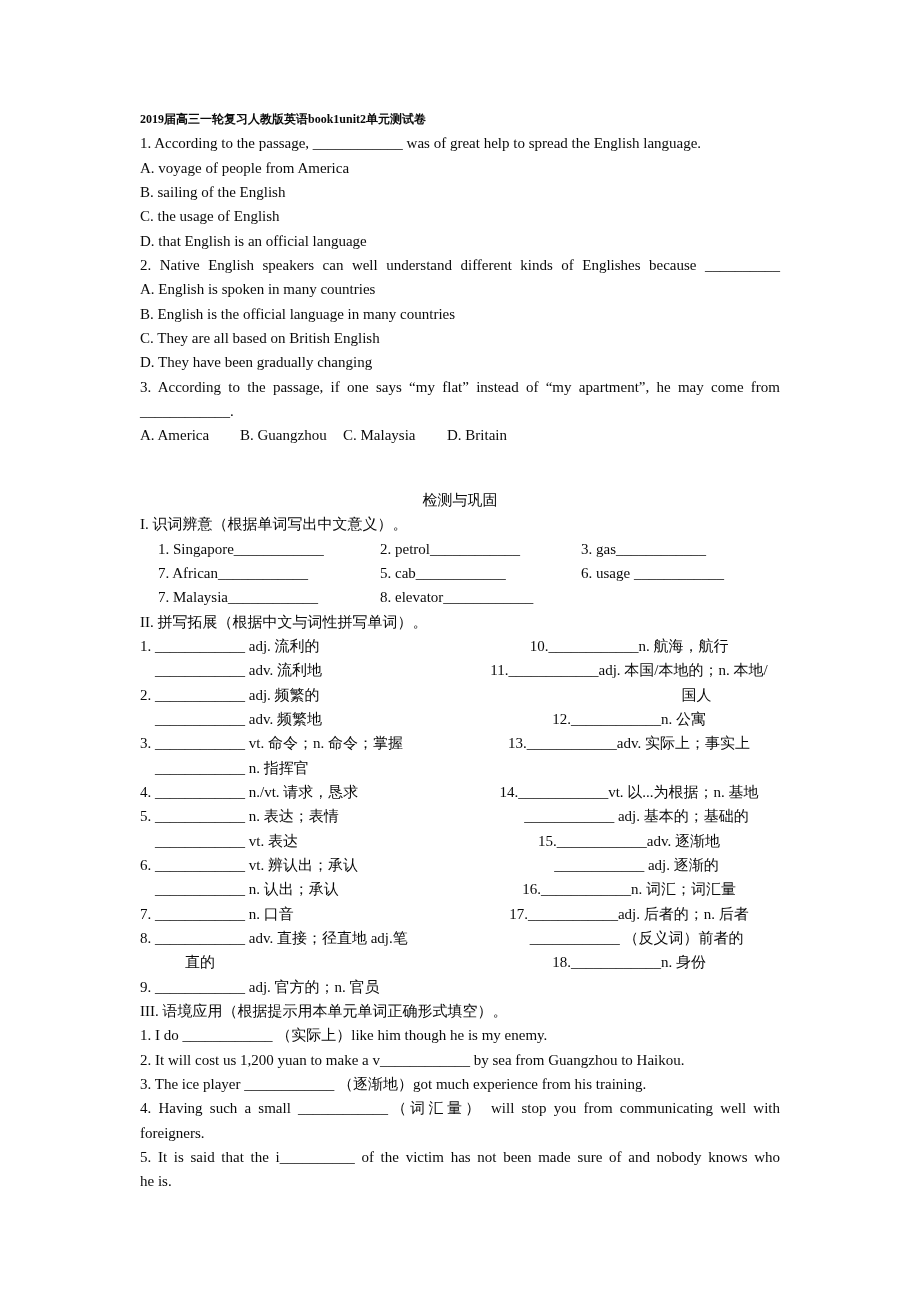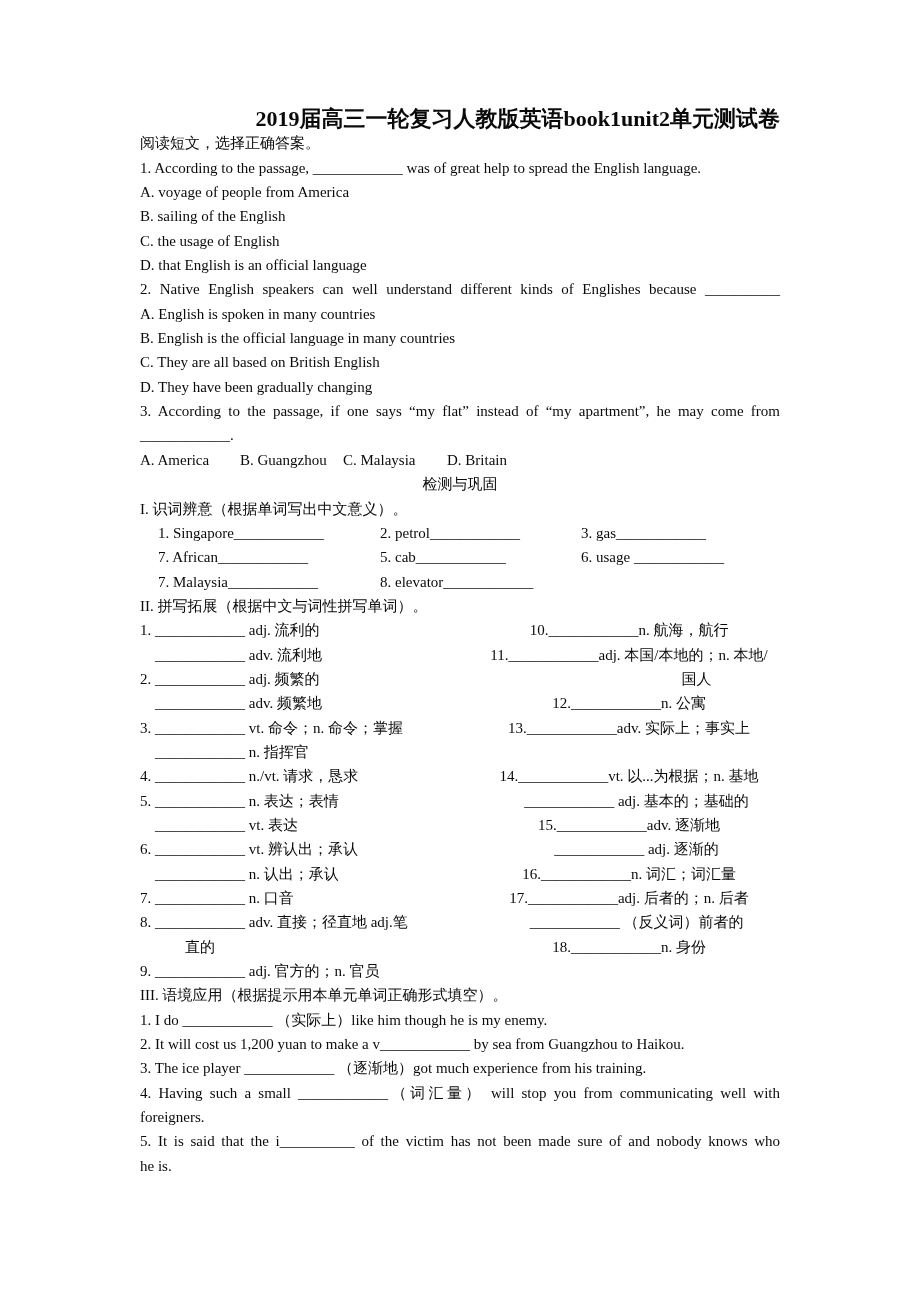--- a/index.html
+++ b/index.html
@@ -22,9 +22,9 @@
   }
   .line { white-space: pre; }
   .title {
-    text-align: right;
+    text-align: left;
     font-weight: bold;
-    font-size: 22px;
+    font-size: 12px;
     white-space: pre;
   }
   .center { text-align: center; white-space: pre; }

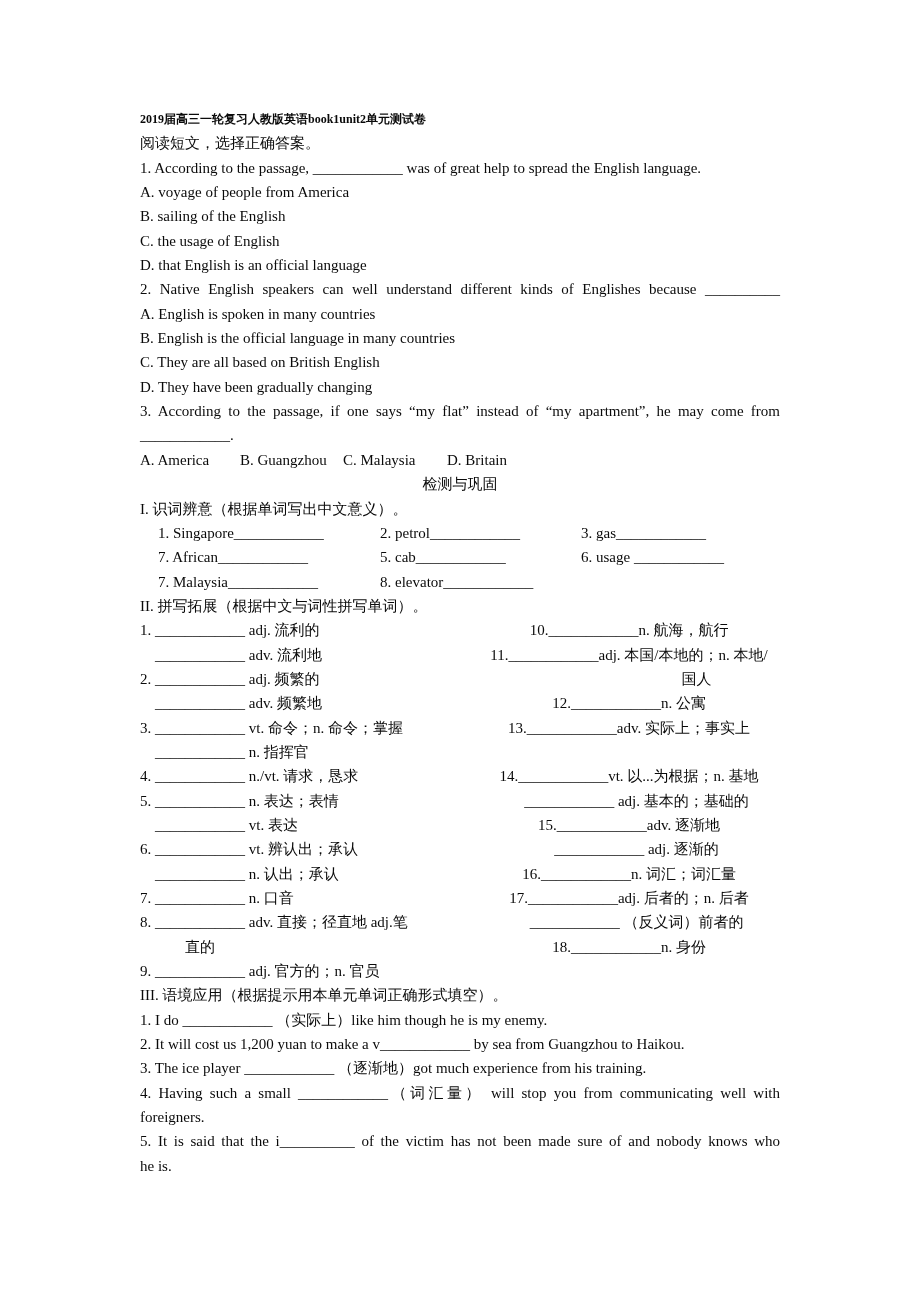--- a/index.html
+++ b/index.html
@@ -48,7 +48,6 @@
 
     <div class="title">2019届高三一轮复习人教版英语book1unit2单元测试卷</div>
 
-    <div class="line">阅读短文，选择正确答案。</div>
 
     <div class="line">1. According to the passage, ____________ was of great help to spread the English language.</div>
     <div id="q1opts">

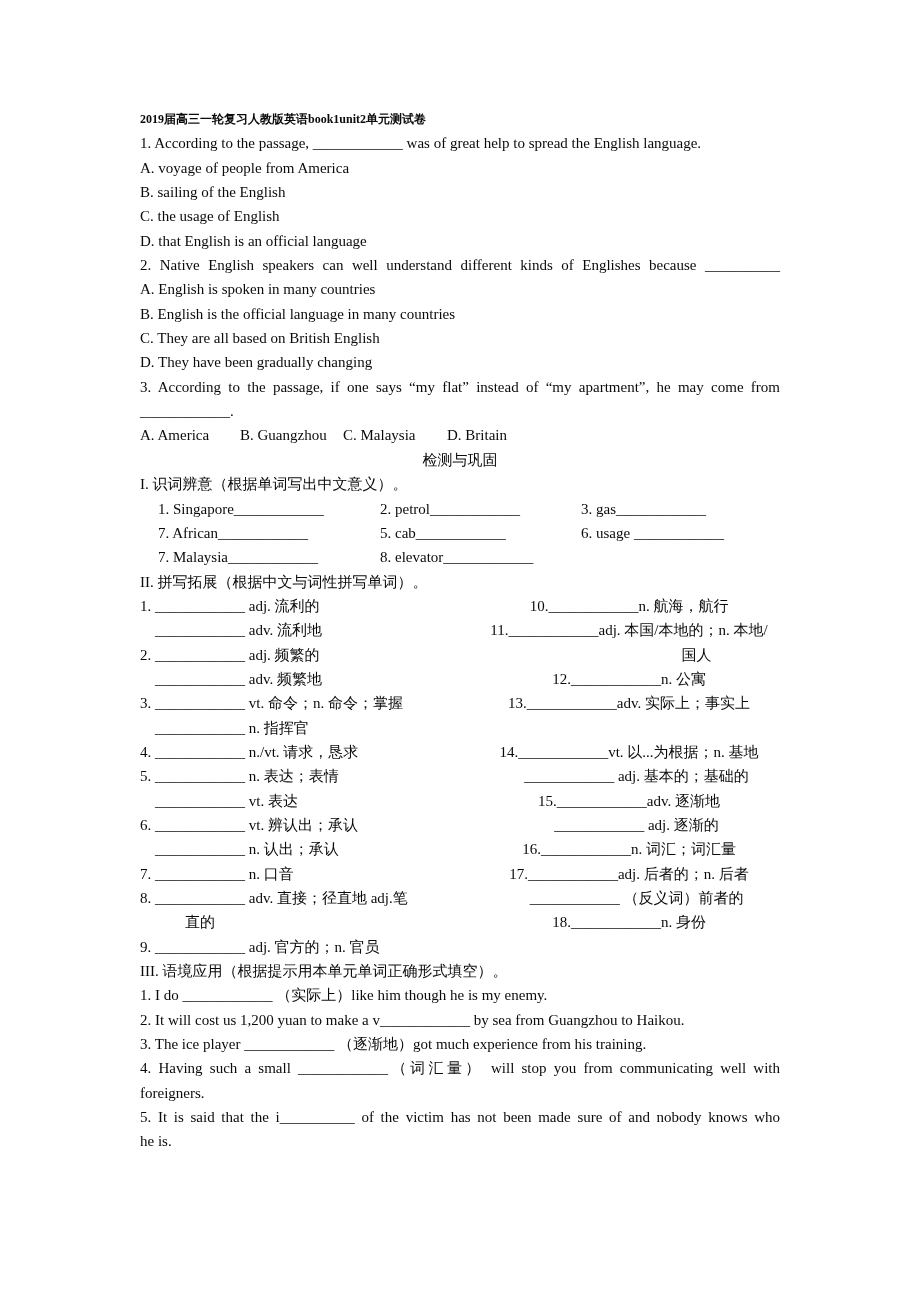--- a/index.html
+++ b/index.html
@@ -27,7 +27,7 @@
     font-size: 12px;
     white-space: pre;
   }
-  .center { text-align: center; white-space: pre; }
+  .center { text-align: center; white-space: pre; margin-top: 40px; }
   
   .jlast {
     white-space: normal;

